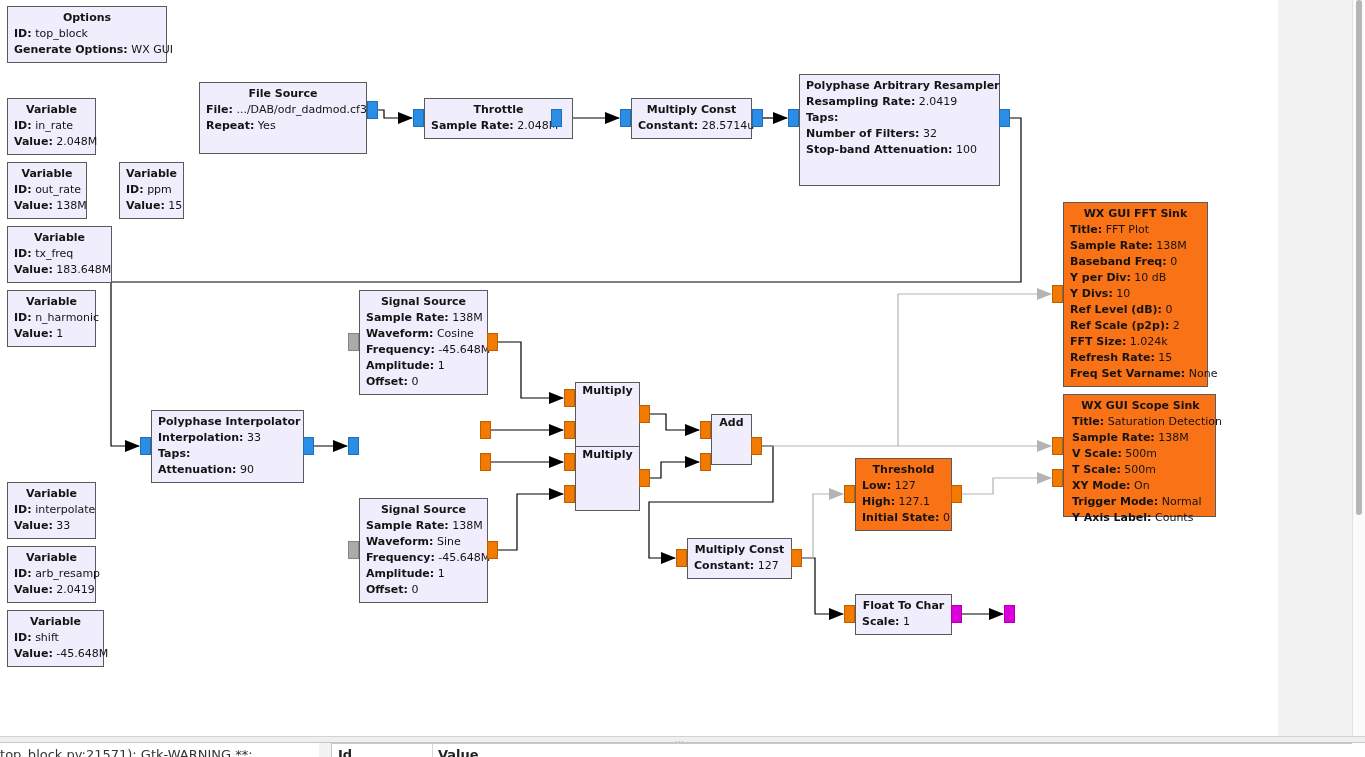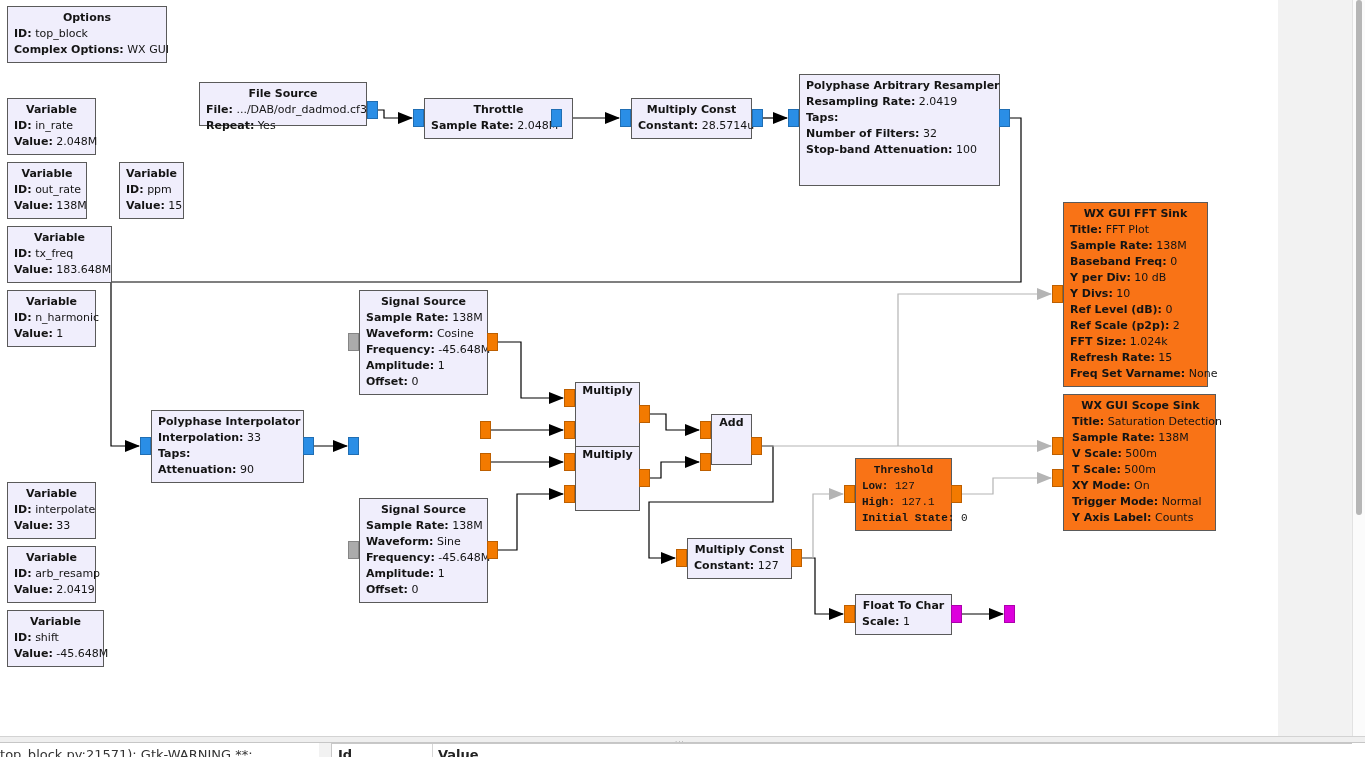--- a/index.html
+++ b/index.html
@@ -88,7 +88,7 @@
   <div class="blk" style="left:7px;top:6px;width:160px;height:57px;">
     <div class="t">Options</div>
     <div class="p"><span class="k">ID:</span> <span>top_block</span></div>
-    <div class="p"><span class="k">Complex Options:</span> <span>WX GUI</span></div>
+    <div class="p"><span class="k">Generate Options:</span> <span>WX GUI</span></div>
   </div>
 
   <div class="blk" style="left:7px;top:98px;width:89px;height:57px;">

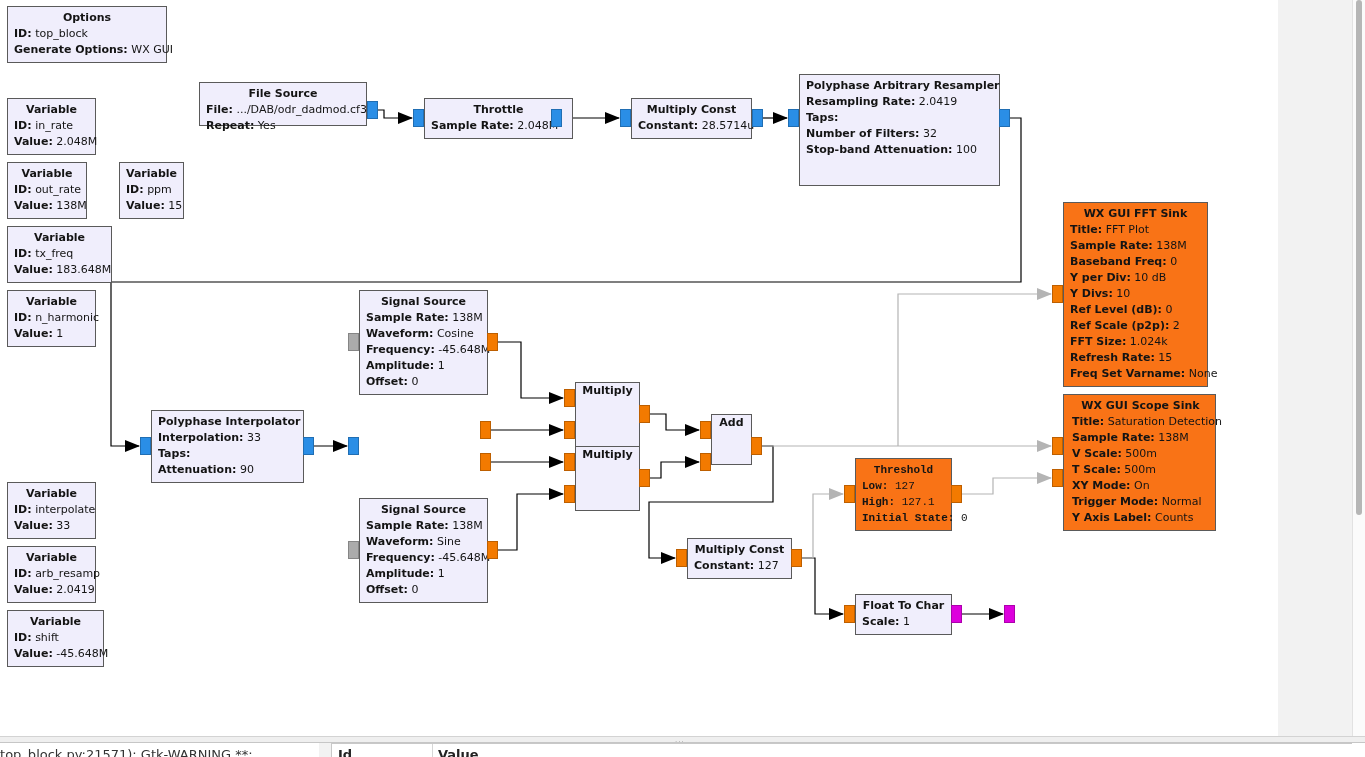--- a/index.html
+++ b/index.html
@@ -132,7 +132,7 @@
     <div class="p"><span class="k">Value:</span> <span>-45.648M</span></div>
   </div>
 
-  <div class="blk" style="left:199px;top:82px;width:168px;height:44px;">
+  <div class="blk" style="left:199px;top:82px;width:168px;height:72px;">
     <div class="t">File Source</div>
     <div class="p"><span class="k">File:</span> <span>.../DAB/odr_dadmod.cf32</span></div>
     <div class="p"><span class="k">Repeat:</span> <span>Yes</span></div>

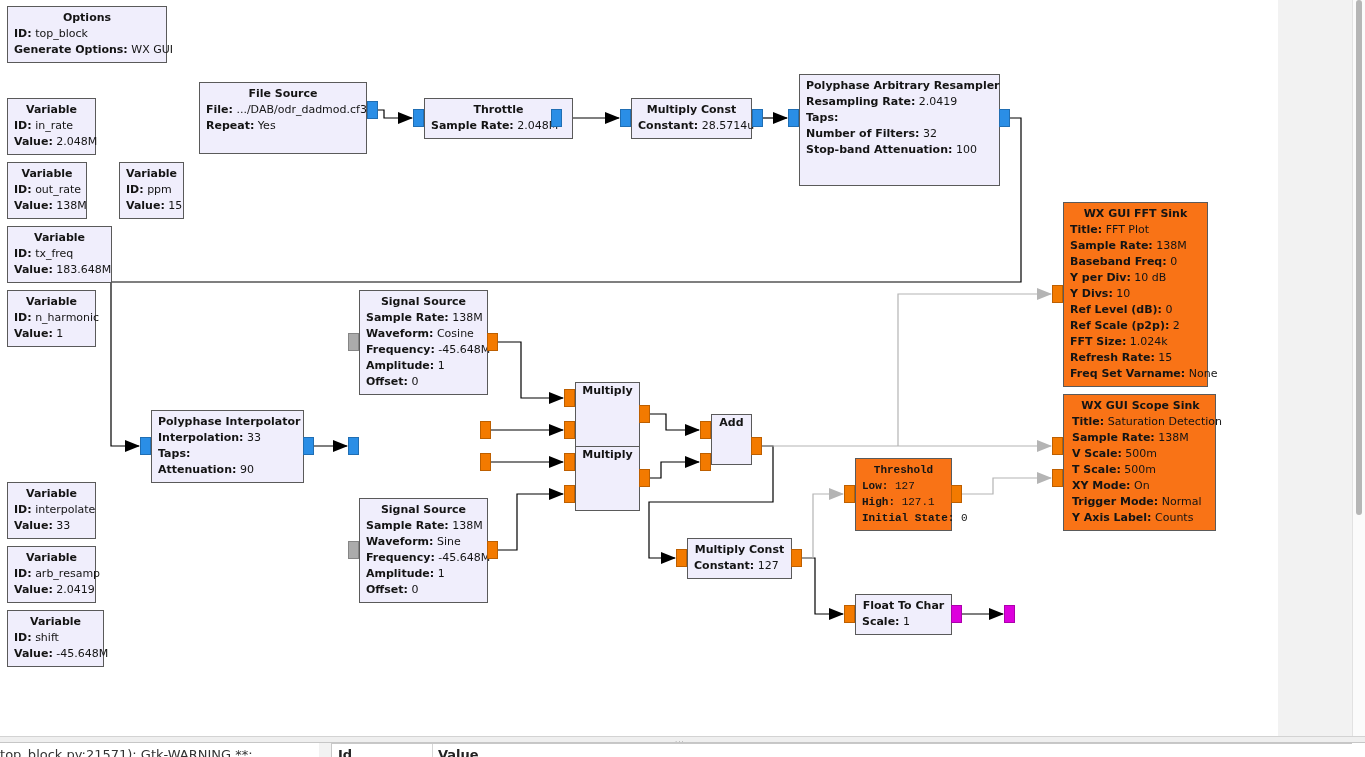--- a/index.html
+++ b/index.html
@@ -252,7 +252,7 @@
 
   <div class="port fl" style="left: 1052px; top: 437px; background: rgb(243, 122, 0);"></div>
   <div class="port fl" style="left: 1052px; top: 469px; background: rgb(243, 122, 0);"></div>
-  <div class="blk dis" style="left:1063px;top:394px;width:153px;height:137px;padding-left:8px;">
+  <div class="blk dis" style="left:1063px;top:394px;width:153px;height:123px;padding-left:8px;">
     <div class="t">WX GUI Scope Sink</div>
     <div class="p"><span class="k">Title:</span> <span>Saturation Detection</span></div>
     <div class="p"><span class="k">Sample Rate:</span> <span>138M</span></div>

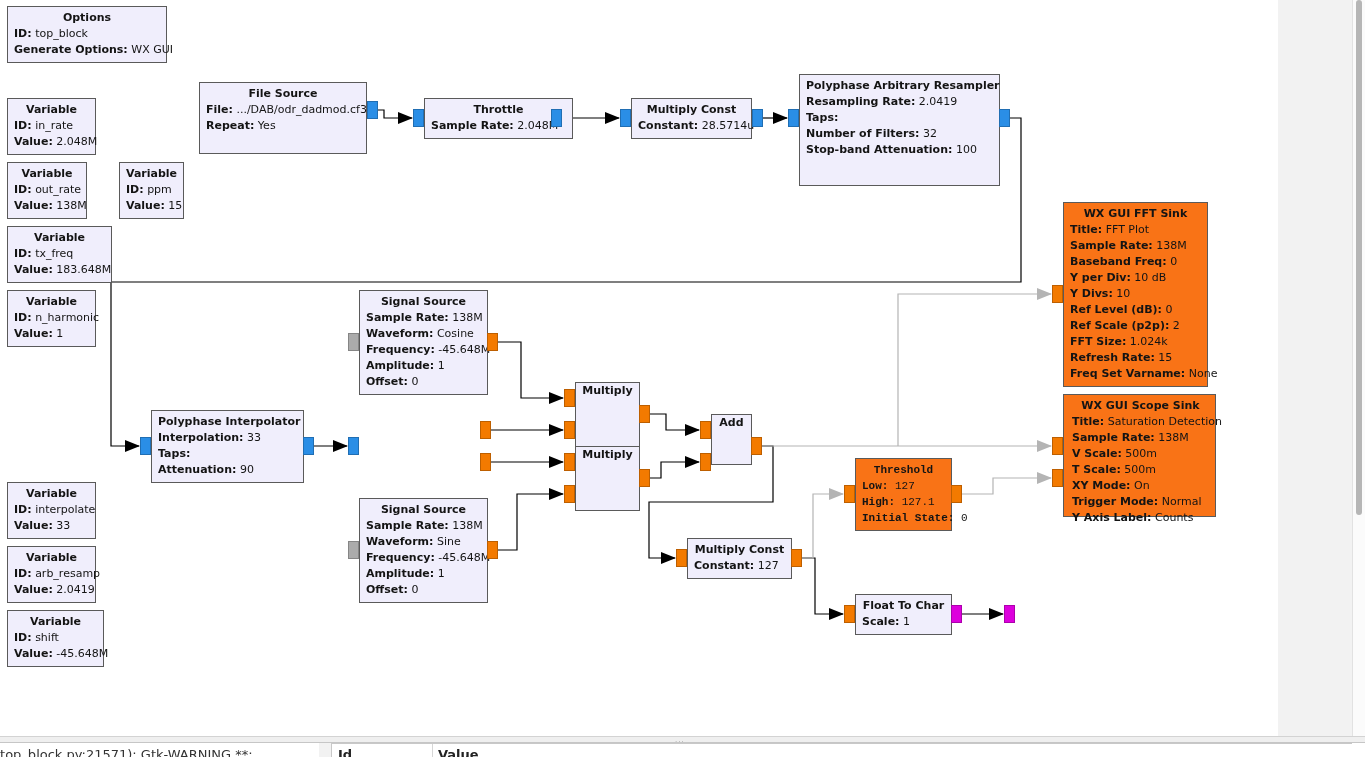--- a/index.html
+++ b/index.html
@@ -227,7 +227,7 @@
   <div class="port fl" style="left: 791px; top: 549px; background: rgb(243, 122, 0);"></div>
 
   <div class="port fl" style="left: 844px; top: 485px; background: rgb(243, 122, 0);"></div>
-  <div class="blk dis" style="left:855px;top:458px;width:97px;height:73px;font-family:Liberation Mono, monospace;">
+  <div class="blk dis" style="left:855px;top:458px;width:97px;height:73px;">
     <div class="t">Threshold</div>
     <div class="p"><span class="k">Low:</span> <span>127</span></div>
     <div class="p"><span class="k">High:</span> <span>127.1</span></div>

